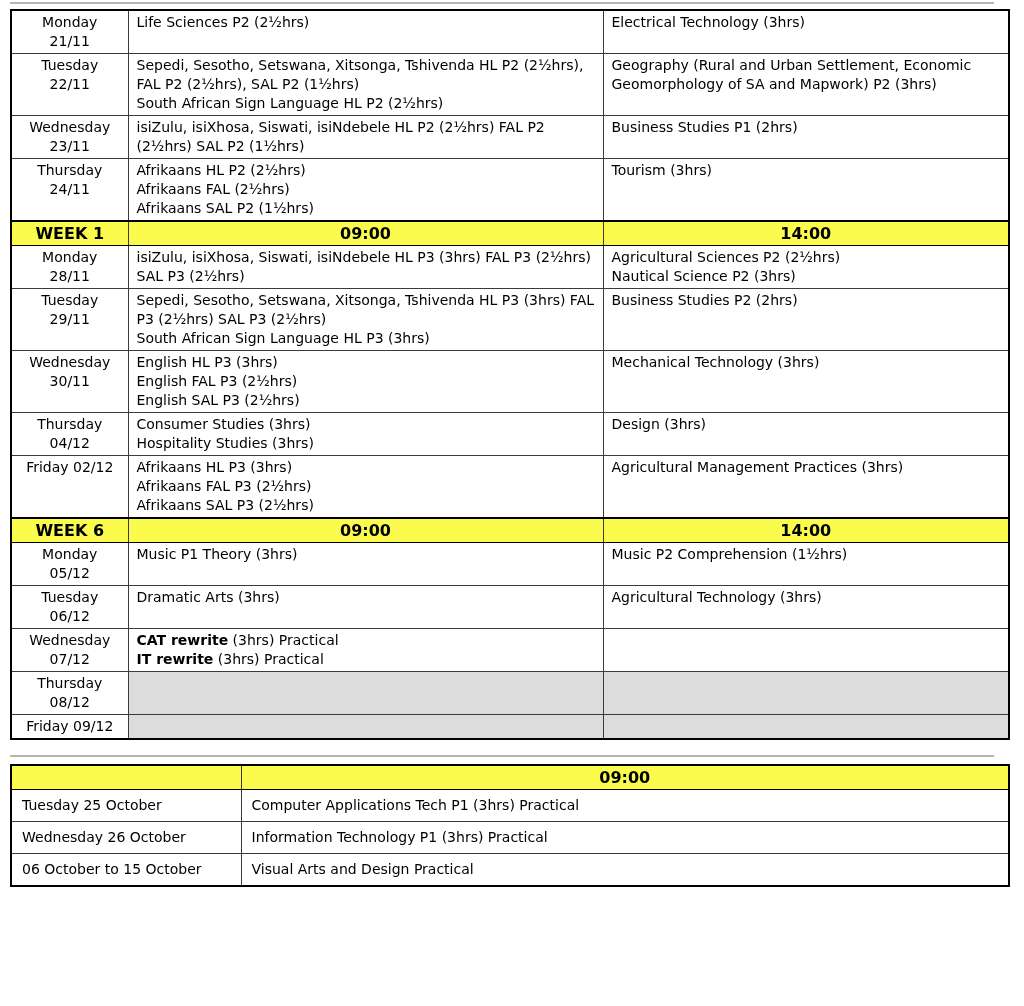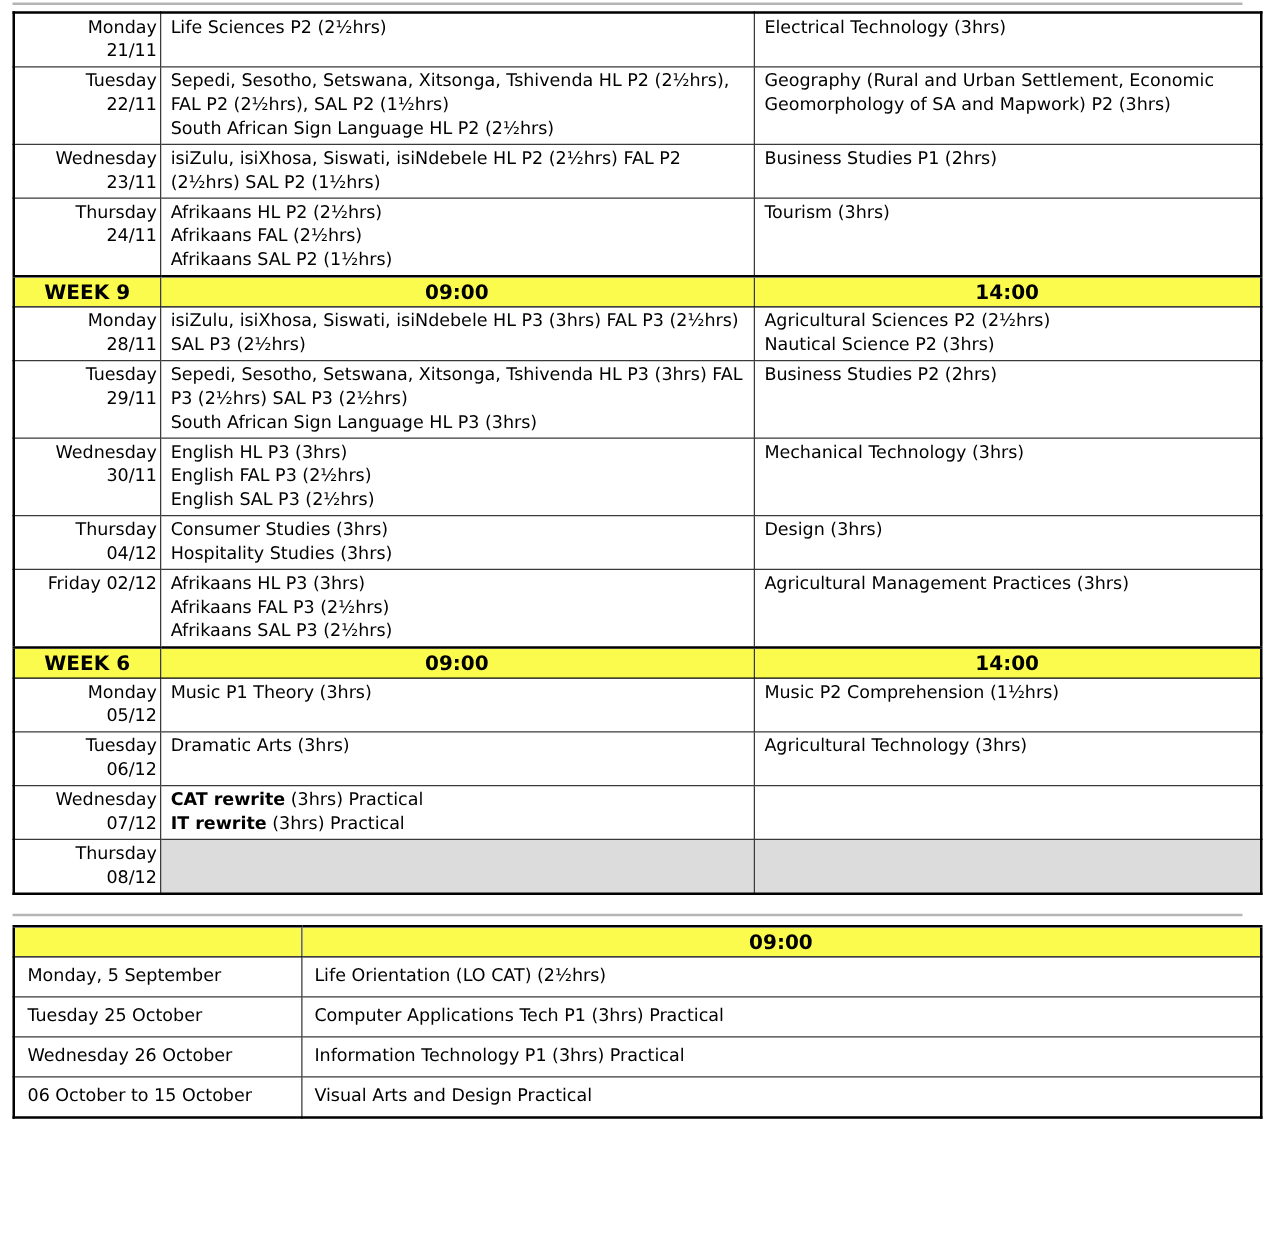--- a/index.html
+++ b/index.html
@@ -55,7 +55,7 @@
     border-bottom: 1px solid var(--outer);
   }
   td.day-cell {
-    text-align: right;
+    text-align: center;
     padding: 2px 2px;
   }
   td.subject-cell {

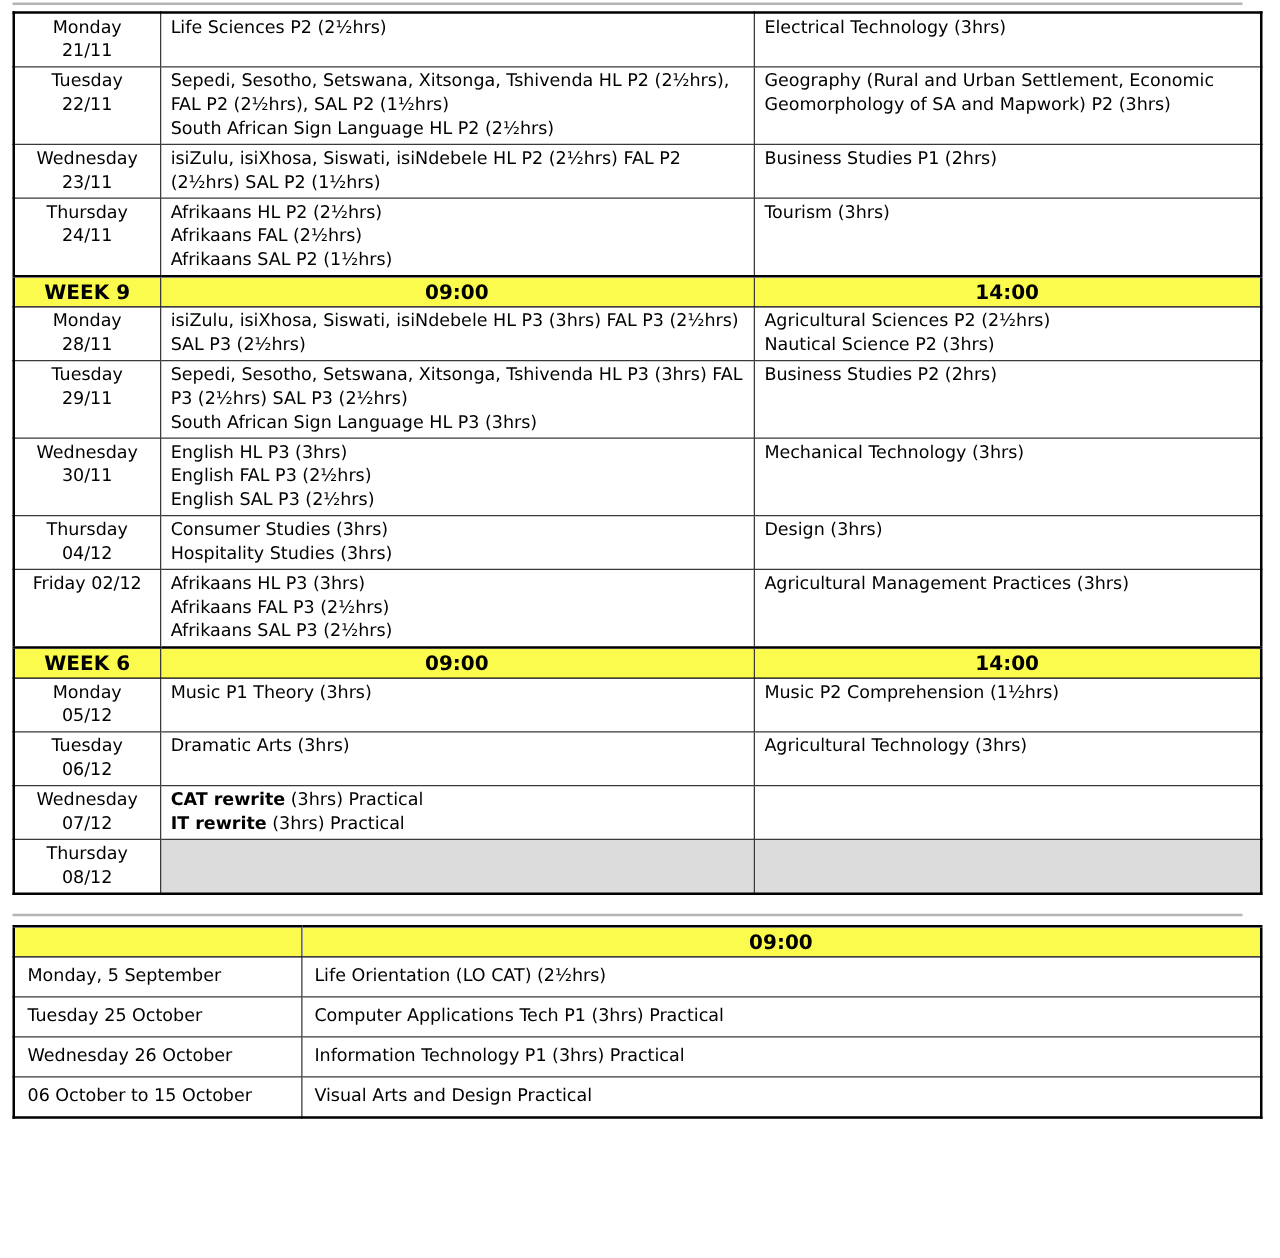--- a/index.html
+++ b/index.html
@@ -138,7 +138,7 @@
       </tbody>
       <tbody>
         <tr>
-          <th>WEEK 9</th>
+          <th>WEEK 1</th>
           <th>09:00</th>
           <th>14:00</th>
         </tr>

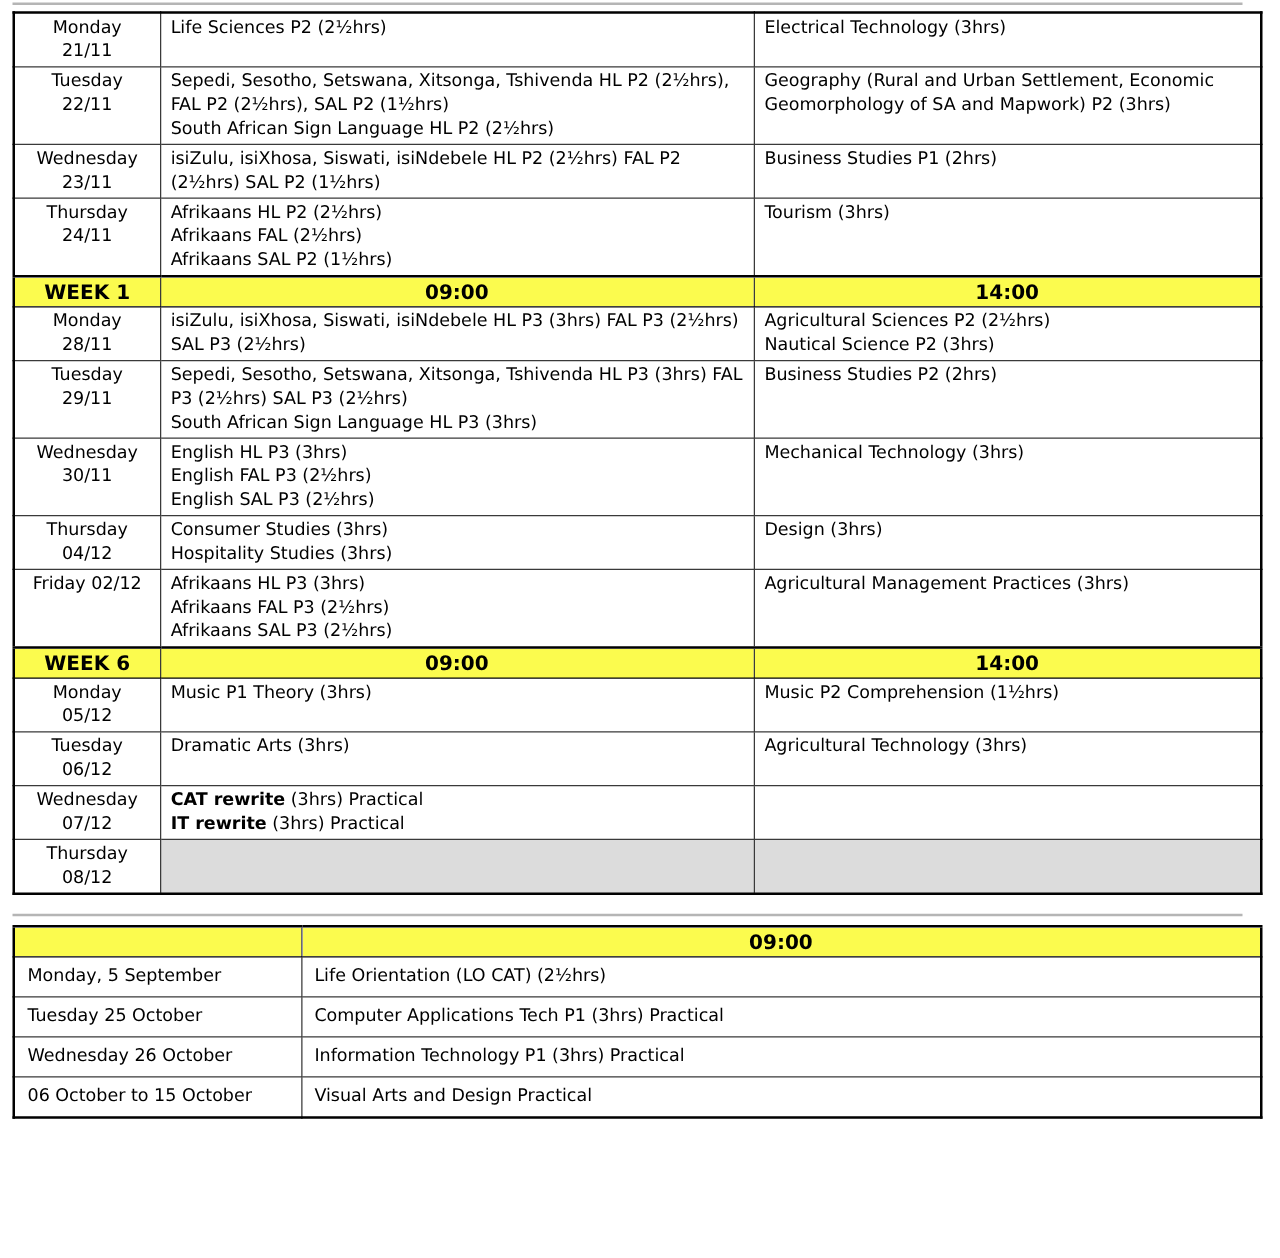--- a/index.html
+++ b/index.html
@@ -258,6 +258,13 @@
           <td class="subject-cell blocked"></td>
           <td class="subject-cell blocked"></td>
         </tr>
+        <tr>
+          <td class="day-cell">
+            <div>Friday 09/12</div>
+          </td>
+          <td class="subject-cell blocked"></td>
+          <td class="subject-cell blocked"></td>
+        </tr>
       </tbody>
     </table>
 

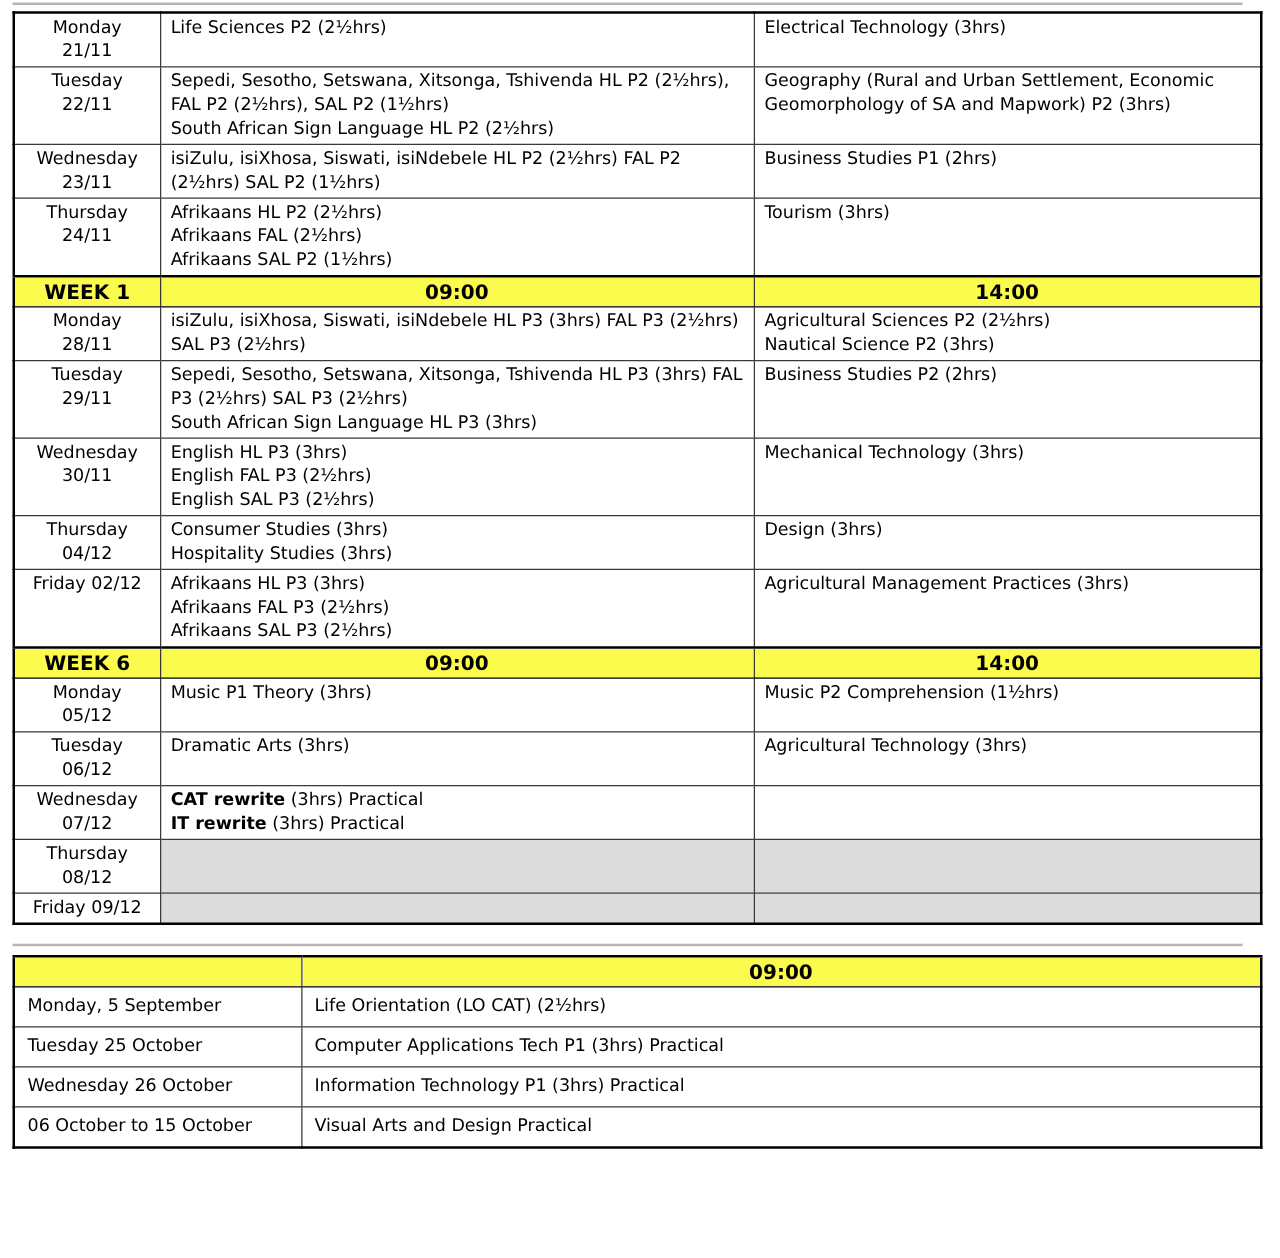--- a/index.html
+++ b/index.html
@@ -281,10 +281,6 @@
           <th>09:00</th>
         </tr>
         <tr>
-          <td>Monday, 5 September</td>
-          <td>Life Orientation (LO CAT) (2½hrs)</td>
-        </tr>
-        <tr>
           <td>Tuesday 25 October</td>
           <td>Computer Applications Tech P1 (3hrs) Practical</td>
         </tr>

